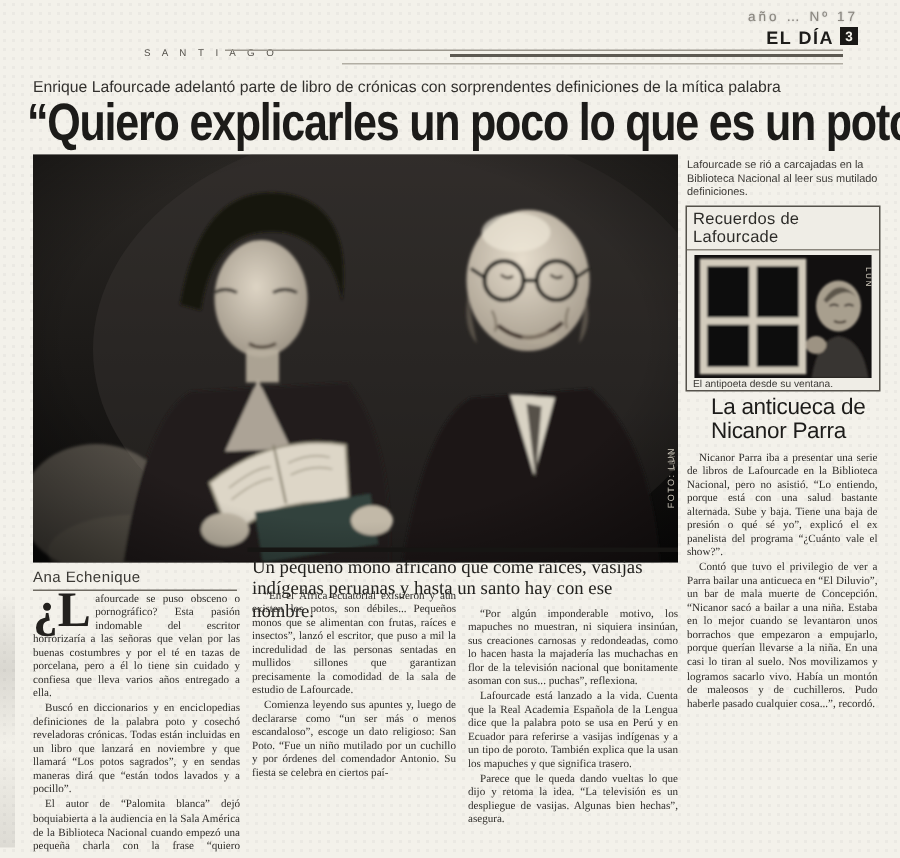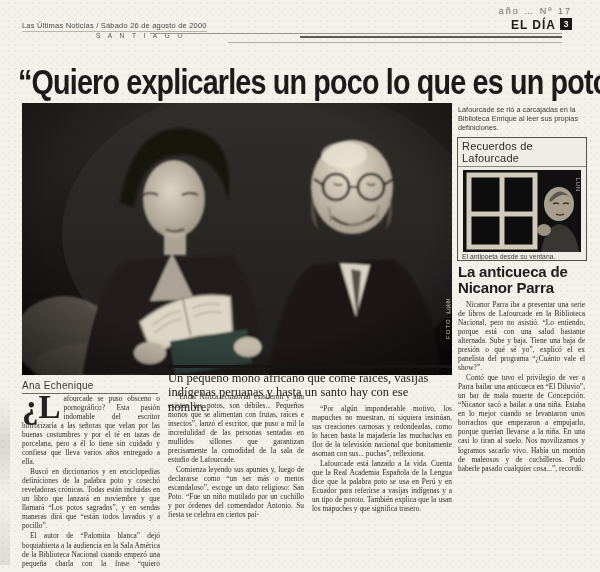--- a/index.html
+++ b/index.html
@@ -60,7 +60,6 @@
 
 <div class="page">
 
-  <div class="dateline">Las Últimas Noticias / Sábado 26 de agosto de 2000</div>
   <div class="city">S A N T I A G O</div>
   <div class="edition">año … Nº 17</div>
   <div class="section-row">

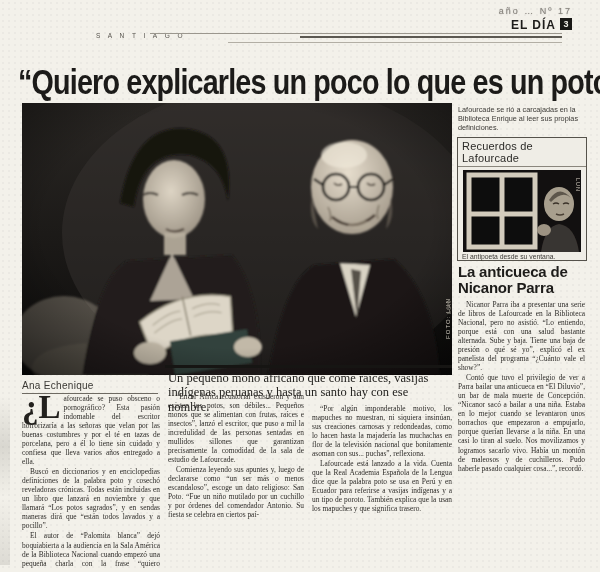--- a/index.html
+++ b/index.html
@@ -70,6 +70,7 @@
   <div class="rule-b"></div>
   <div class="rule-c"></div>
 
+  <div class="kicker">Enrique Lafourcade adelantó parte de libro de crónicas con sorprendentes definiciones de la mítica palabra</div>
   <div class="headline">“Quiero explicarles un poco lo que es un poto”</div>
 
   <div class="main-photo">

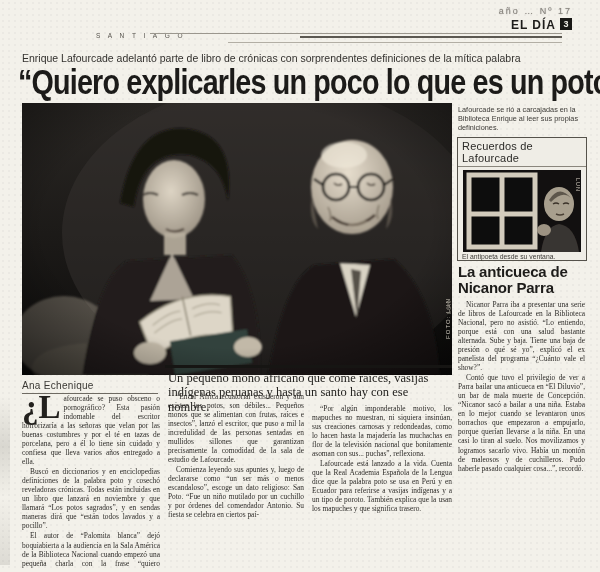--- a/index.html
+++ b/index.html
@@ -163,7 +163,7 @@
     <p class="indent">Lafourcade está lanzado a la vida. Cuenta que la Real Academia Española de la Lengua dice que la palabra poto se usa en Perú y en Ecuador para referirse a vasijas indígenas y a un tipo de poroto. También explica que la usan los mapuches y que significa trasero.</p>
   </div>
 
-  <div class="sb-caption">Lafourcade se rió a carcajadas en la Biblioteca Enrique al leer sus propias definiciones.</div>
+  <div class="sb-caption">Lafourcade se rió a carcajadas en la Biblioteca Nacional al leer sus mutilado definiciones.</div>
 
   <div class="sb-box">
     <div class="sb-box-title">Recuerdos de Lafourcade</div>

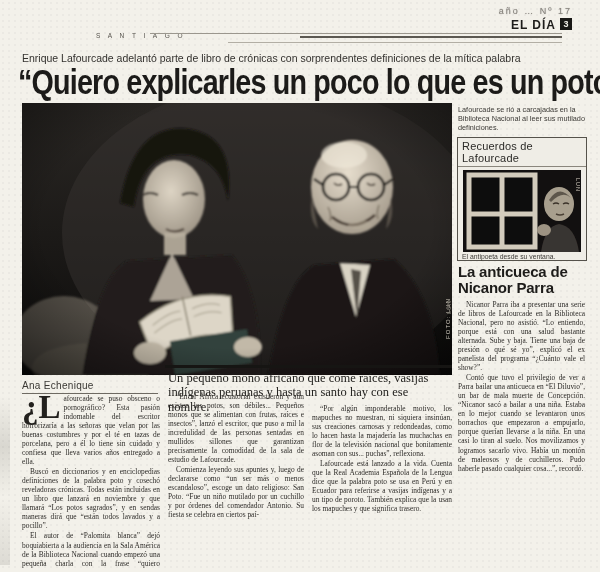--- a/index.html
+++ b/index.html
@@ -50,7 +50,7 @@
   .sb-photo{position:relative;width:118px;height:82px;margin:3px auto 0 auto;background:#131110;overflow:hidden;}
   .sb-photo-credit{position:absolute;right:0;top:8px;writing-mode:vertical-rl;font-size:5.5px;color:#d6d0c2;letter-spacing:1px;}
   .sb-window-caption{font-size:6.8px;color:#3c3a36;padding:1px 4px;}
-  .sb-heading{position:absolute;left:458px;top:264px;width:126px;font-size:15px;font-weight:bold;line-height:1.05;color:#1d1c1a;letter-spacing:-.2px;}
+  .sb-heading{position:absolute;left:474px;top:264px;width:126px;font-size:15px;font-weight:normal;line-height:1.05;color:#1d1c1a;letter-spacing:-.2px;}
   .sb-body{position:absolute;left:458px;top:300px;width:127px;height:268px;overflow:hidden;}
   .sb-rot-credit{position:absolute;left:446px;top:300px;writing-mode:vertical-rl;transform:rotate(180deg);font-size:5.5px;color:#8d897f;letter-spacing:1px;}
   .scan-smudge{position:absolute;left:0;top:395px;width:10px;height:170px;background:linear-gradient(180deg,transparent,rgba(60,58,52,.14) 30%,transparent 60%,rgba(60,58,52,.12));}

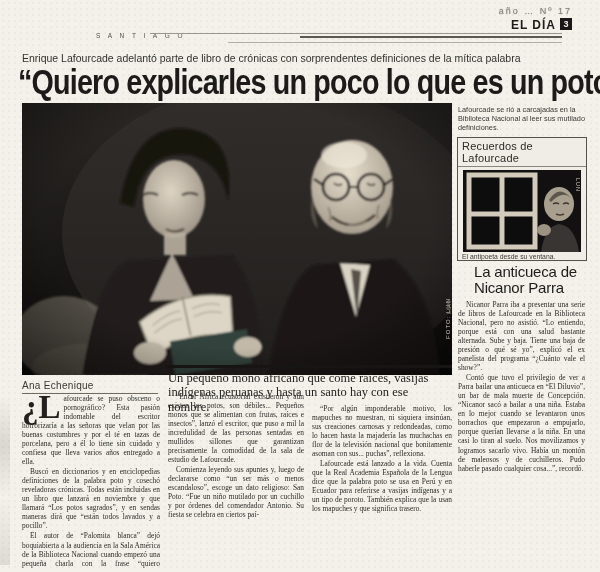--- a/index.html
+++ b/index.html
@@ -161,6 +161,7 @@
   <div class="col3 body-text">
     <p class="indent">“Por algún imponderable motivo, los mapuches no muestran, ni siquiera insinúan, sus creaciones carnosas y redondeadas, como lo hacen hasta la majadería las muchachas en flor de la televisión nacional que bonitamente asoman con sus... puchas”, reflexiona.</p>
     <p class="indent">Lafourcade está lanzado a la vida. Cuenta que la Real Academia Española de la Lengua dice que la palabra poto se usa en Perú y en Ecuador para referirse a vasijas indígenas y a un tipo de poroto. También explica que la usan los mapuches y que significa trasero.</p>
+    <p class="indent">Parece que le queda dando vueltas lo que dijo y retoma la idea. “La televisión es un despliegue de vasijas. Algunas bien hechas”, asegura.</p>
   </div>
 
   <div class="sb-caption">Lafourcade se rió a carcajadas en la Biblioteca Nacional al leer sus mutilado definiciones.</div>

